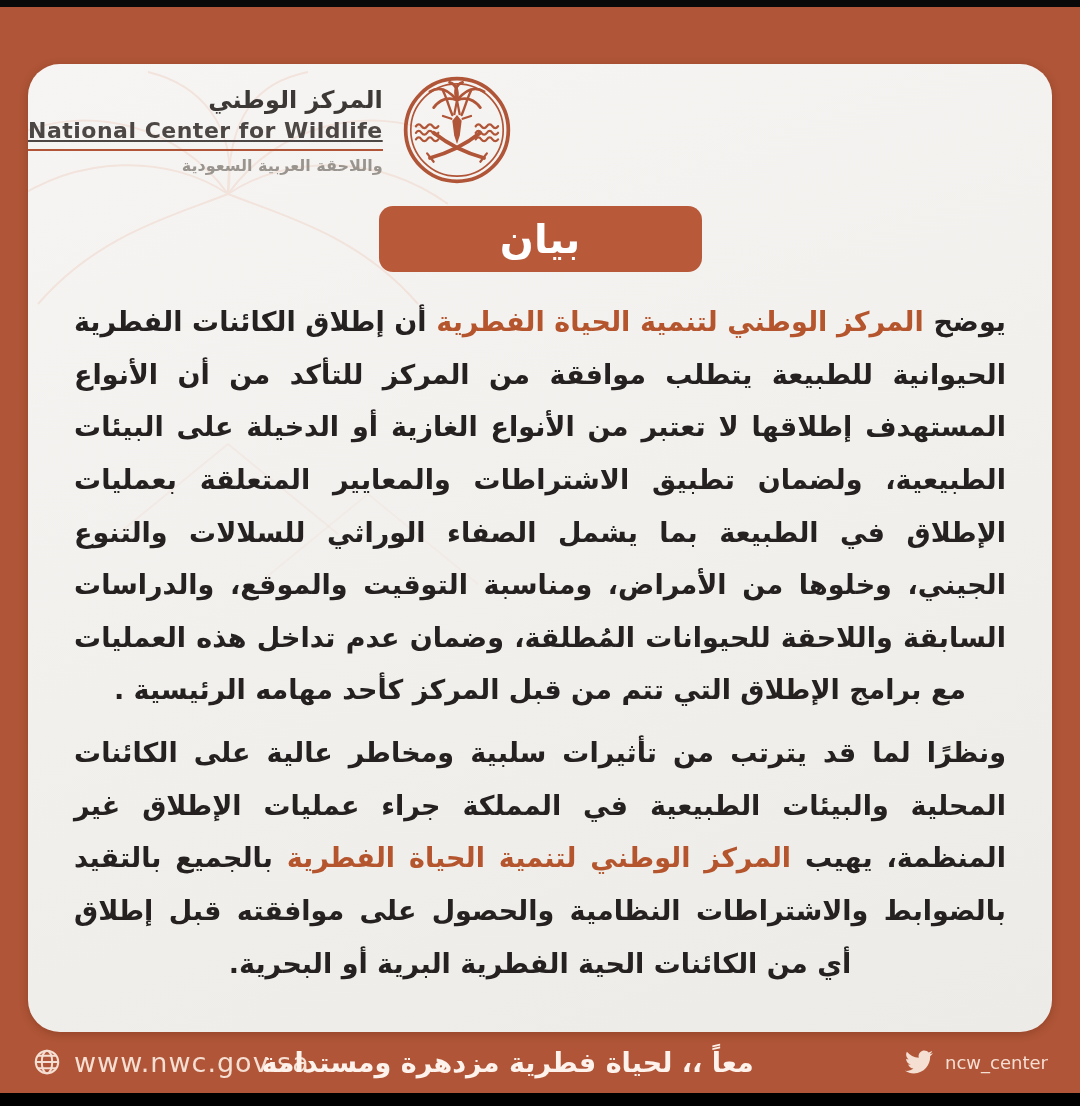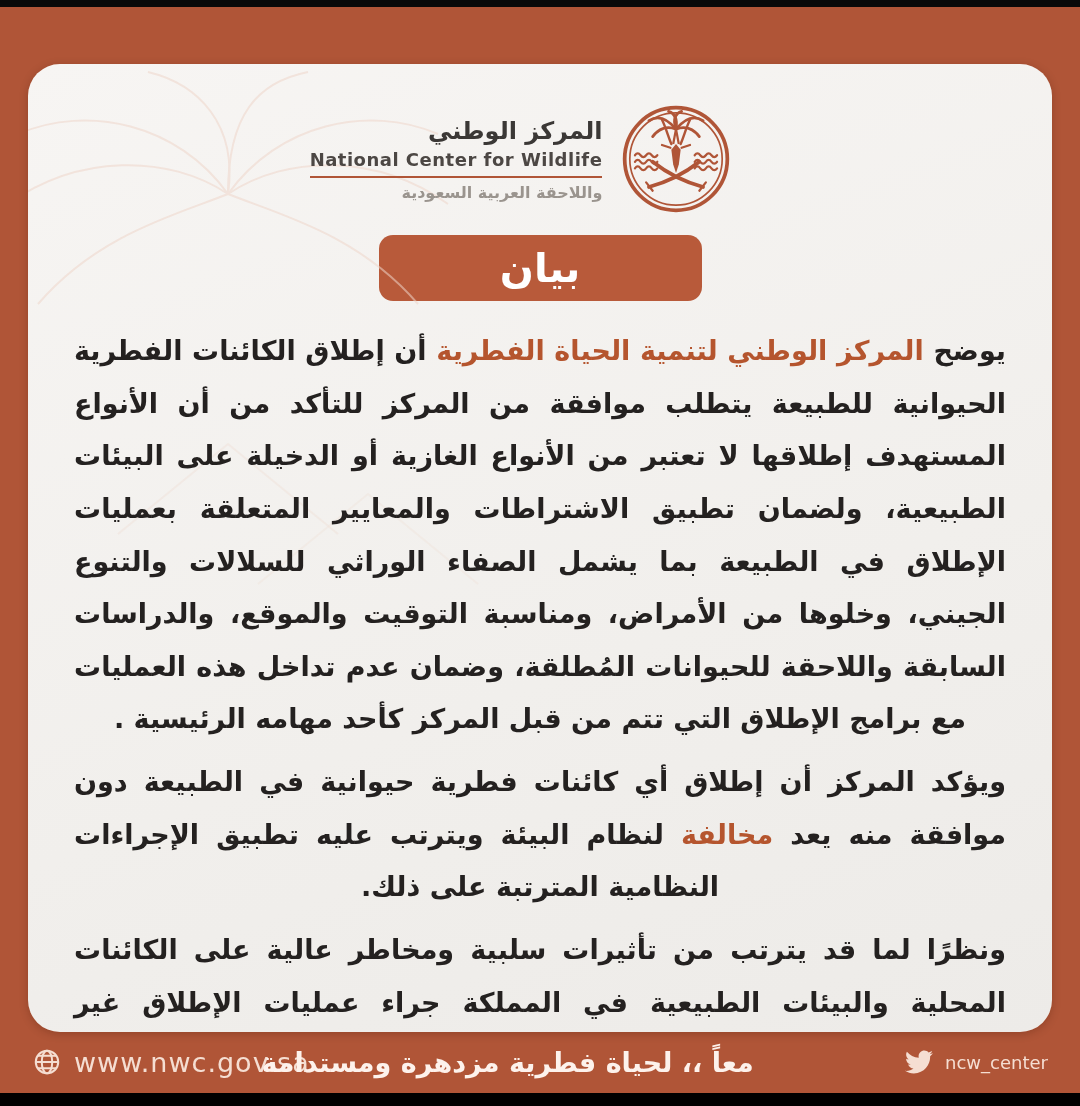--- a/index.html
+++ b/index.html
@@ -20,8 +20,8 @@
   .watermark{position:absolute;left:-30px;top:0;pointer-events:none;}
 
   .logo-row{
-    position:relative;display:flex;justify-content:center;align-items:center;
-    gap:18px;padding:39px 38px 0 0;
+    position:relative;display:flex;justify-content:flex-start;align-items:center;
+    gap:18px;padding:10px 38px 0 0;
   }
   .logo-text{text-align:right;direction:rtl;}
   .logo-ar{font-size:24px;font-weight:bold;color:#3b3836;line-height:1.25;}

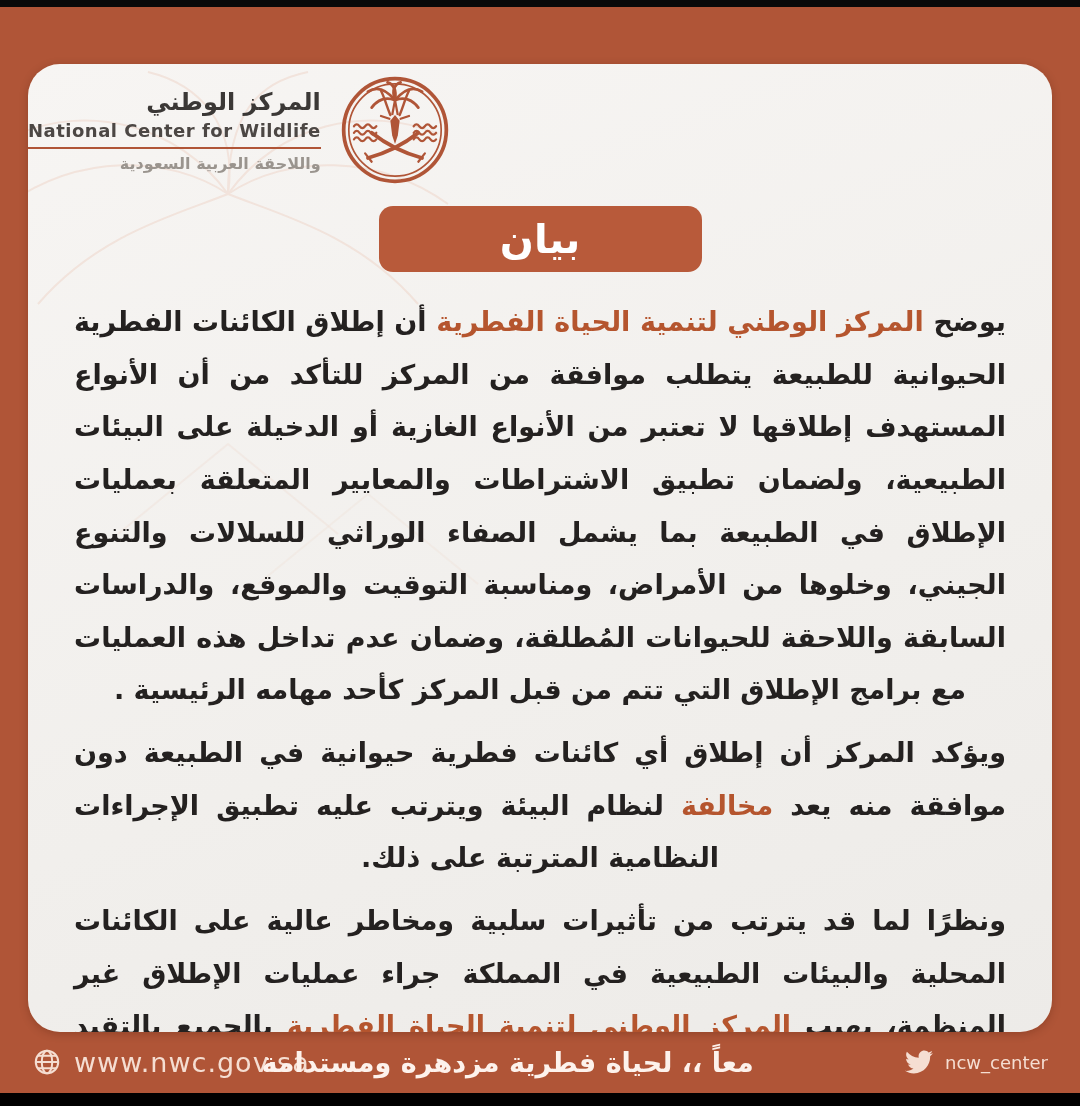--- a/index.html
+++ b/index.html
@@ -25,7 +25,7 @@
   }
   .logo-text{text-align:right;direction:rtl;}
   .logo-ar{font-size:24px;font-weight:bold;color:#3b3836;line-height:1.25;}
-  .logo-en{font-size:18px;font-weight:bold;color:#4c4744;letter-spacing:.5px;margin-top:3px;direction:ltr;}
+  .logo-en{font-size:22px;font-weight:bold;color:#4c4744;letter-spacing:.5px;margin-top:3px;direction:ltr;text-decoration:underline;}
   .logo-divider{height:2px;background:#b05537;margin:6px 0 5px;border:none;}
   .logo-country{font-size:16px;color:#9a948e;font-weight:bold;}
   .logo-mark{width:112px;height:112px;flex:0 0 auto;}

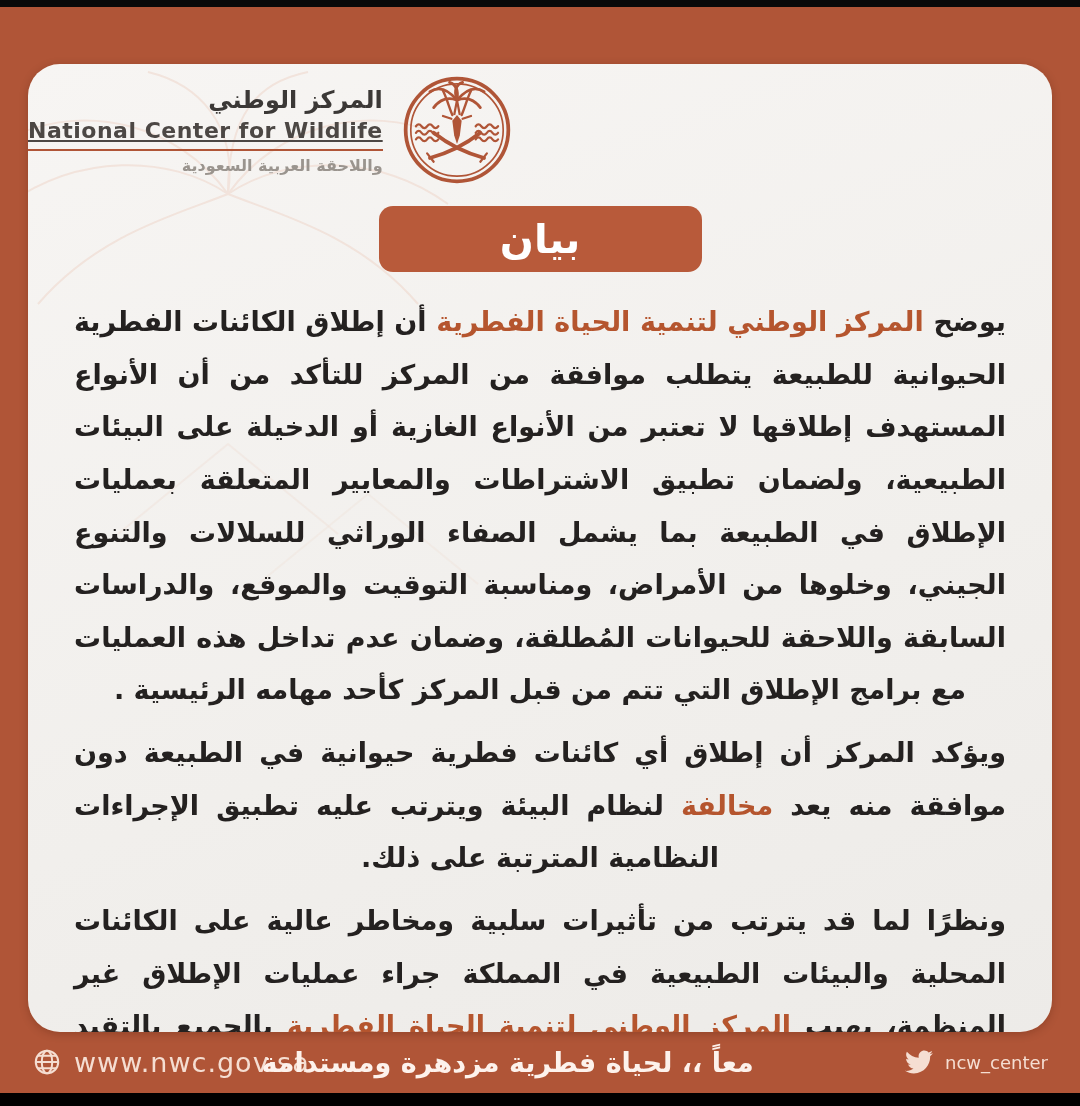--- a/index.html
+++ b/index.html
@@ -137,7 +137,6 @@
 
   <div class="statement">
     <p><span>يوضح </span><span class="accent">المركز الوطني لتنمية الحياة الفطرية</span><span> أن إطلاق الكائنات الفطرية الحيوانية للطبيعة يتطلب موافقة من المركز للتأكد من أن الأنواع المستهدف إطلاقها لا تعتبر من الأنواع الغازية أو الدخيلة على البيئات الطبيعية، ولضمان تطبيق الاشتراطات والمعايير المتعلقة بعمليات الإطلاق في الطبيعة بما يشمل الصفاء الوراثي للسلالات والتنوع الجيني، وخلوها من الأمراض، ومناسبة التوقيت والموقع، والدراسات السابقة واللاحقة للحيوانات المُطلقة، وضمان عدم تداخل هذه العمليات مع برامج الإطلاق التي تتم من قبل المركز كأحد مهامه الرئيسية .</span></p>
-    <p><span>ويؤكد المركز أن إطلاق أي كائنات فطرية حيوانية في الطبيعة دون موافقة منه يعد </span><span class="accent">مخالفة</span><span> لنظام البيئة ويترتب عليه تطبيق الإجراءات النظامية المترتبة على ذلك.</span></p>
     <p><span>ونظرًا لما قد يترتب من تأثيرات سلبية ومخاطر عالية على الكائنات المحلية والبيئات الطبيعية في المملكة جراء عمليات الإطلاق غير المنظمة، يهيب </span><span class="accent">المركز الوطني لتنمية الحياة الفطرية</span><span> بالجميع بالتقيد بالضوابط والاشتراطات النظامية والحصول على موافقته قبل إطلاق أي من الكائنات الحية الفطرية البرية أو البحرية.</span></p>
 
   </div>

